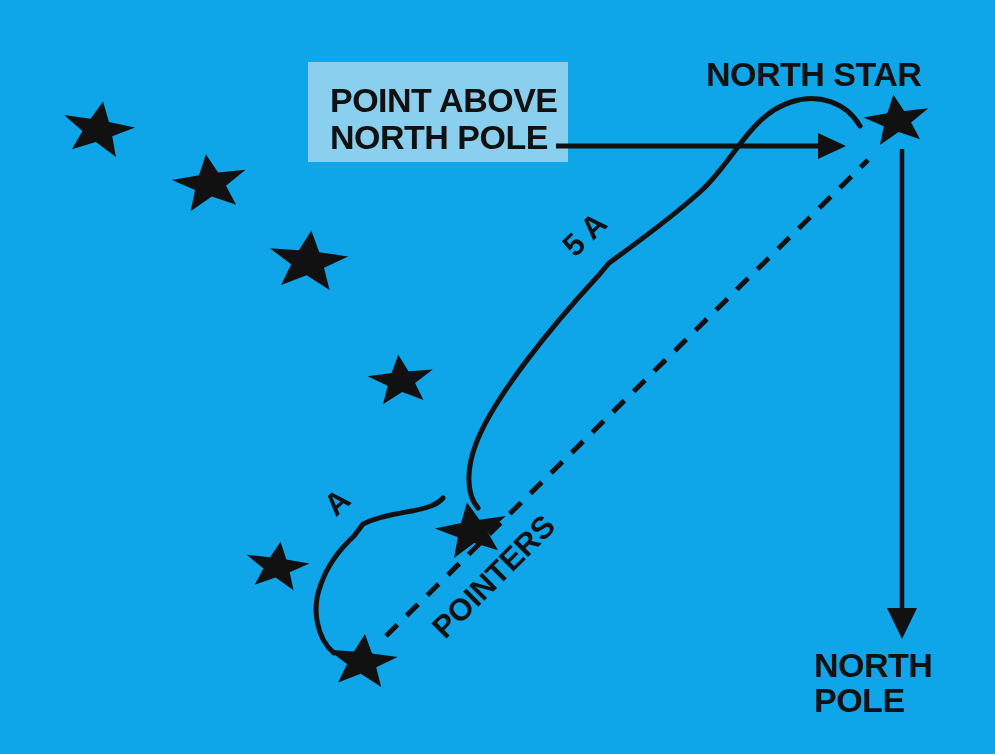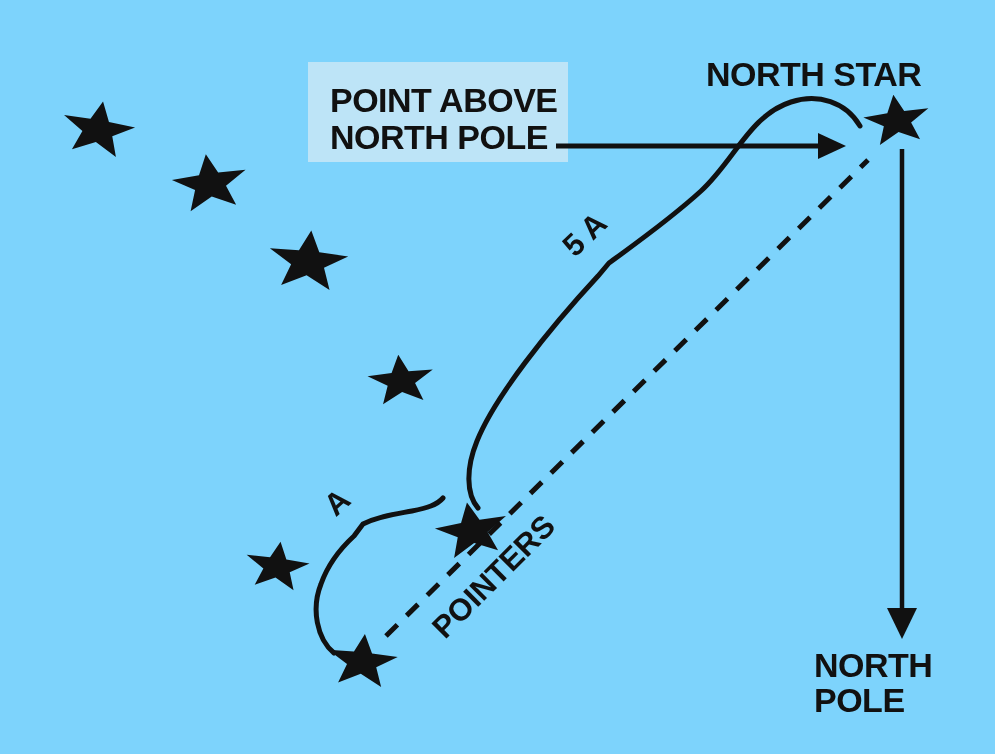--- a/index.html
+++ b/index.html
@@ -11,7 +11,7 @@
     position: relative;
     width: 995px;
     height: 754px;
-    background: #7dd3fc;
+    background: #0ea5e9;
     overflow: hidden;
     font-family: "Liberation Sans", sans-serif;
   }

